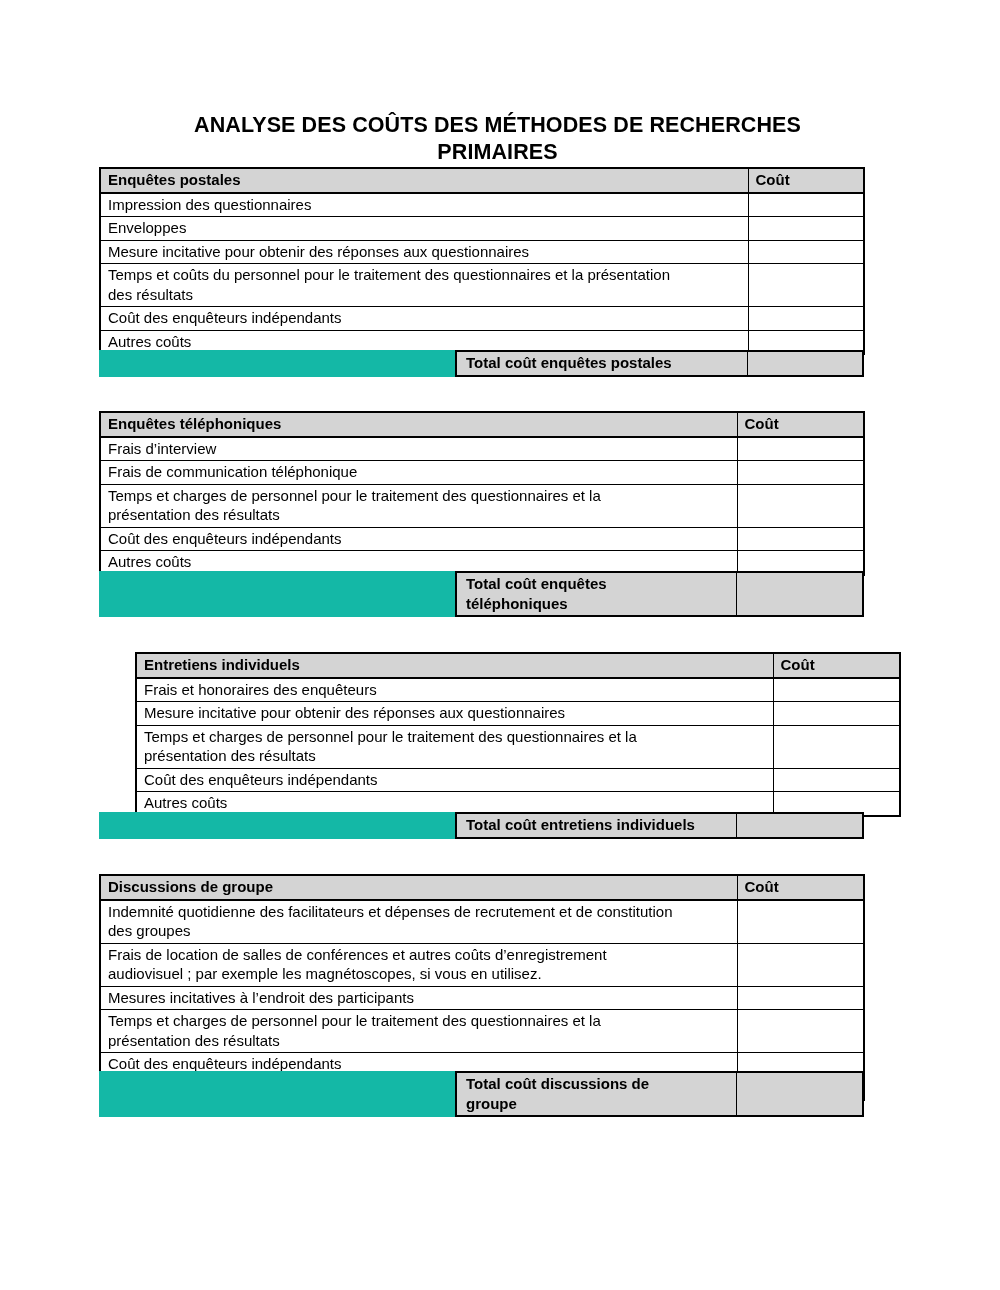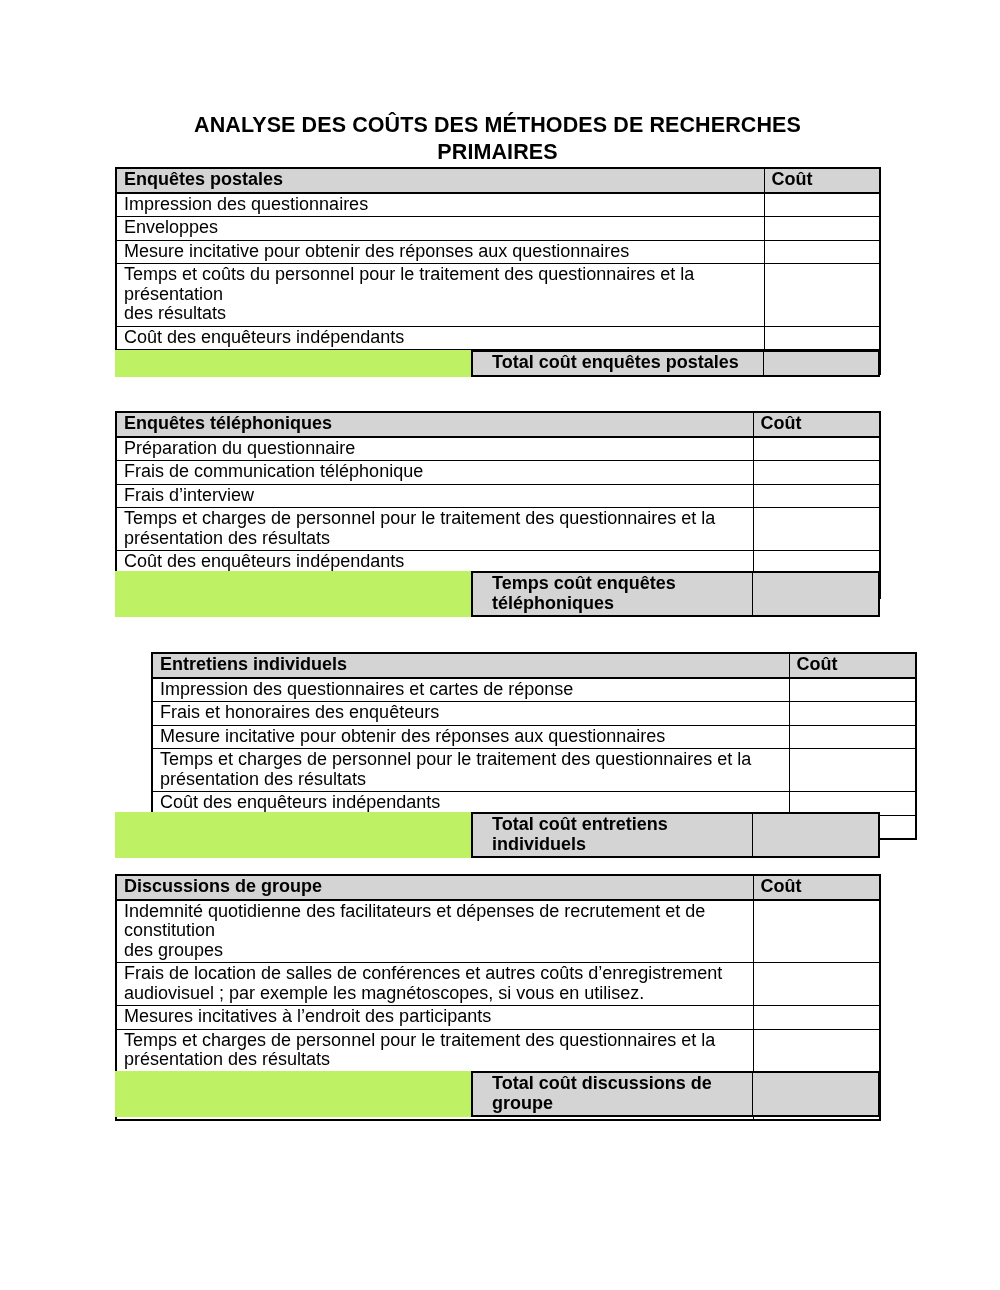--- a/index.html
+++ b/index.html
@@ -37,12 +37,12 @@
 
   .cost-table {
     position: absolute;
-    left: 115px;
+    left: 99px;
     width: 764px;
     border-collapse: collapse;
     table-layout: fixed;
-    font-size: 18px;
-    background: #bef264;
+    font-size: 15px;
+    background: #14b8a6;
   }
   .cost-table td {
     border: 1px solid #000000;

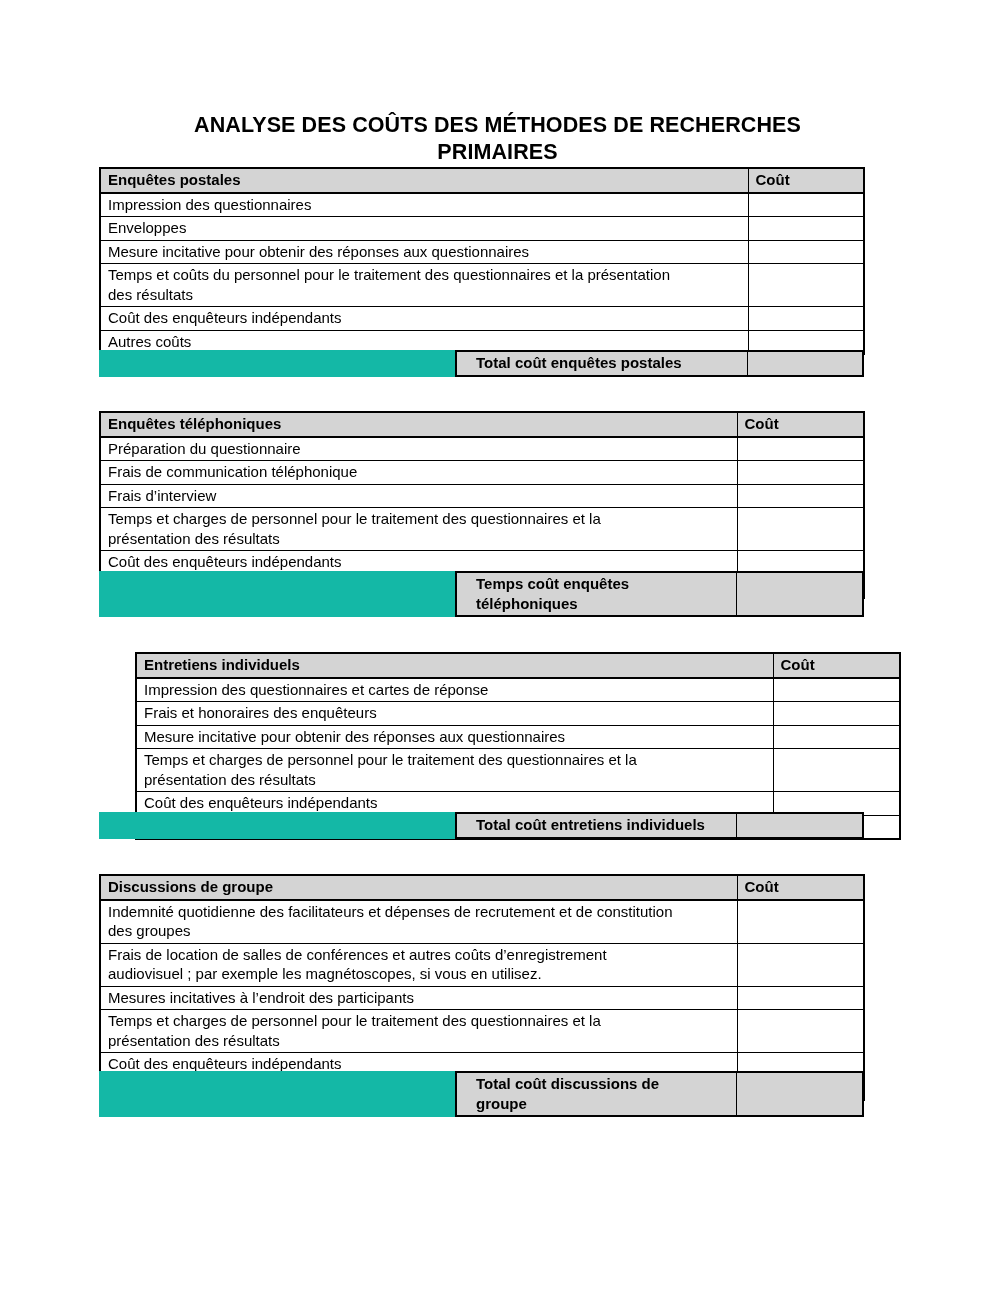--- a/index.html
+++ b/index.html
@@ -75,7 +75,7 @@
     border-right: 1px solid #000000;
     background: #d4d4d4;
     font-weight: bold;
-    padding-left: 19px;
+    padding-left: 9px;
   }
   .cost-table tr.total td.tot-value {
     border: 2px solid #000000;

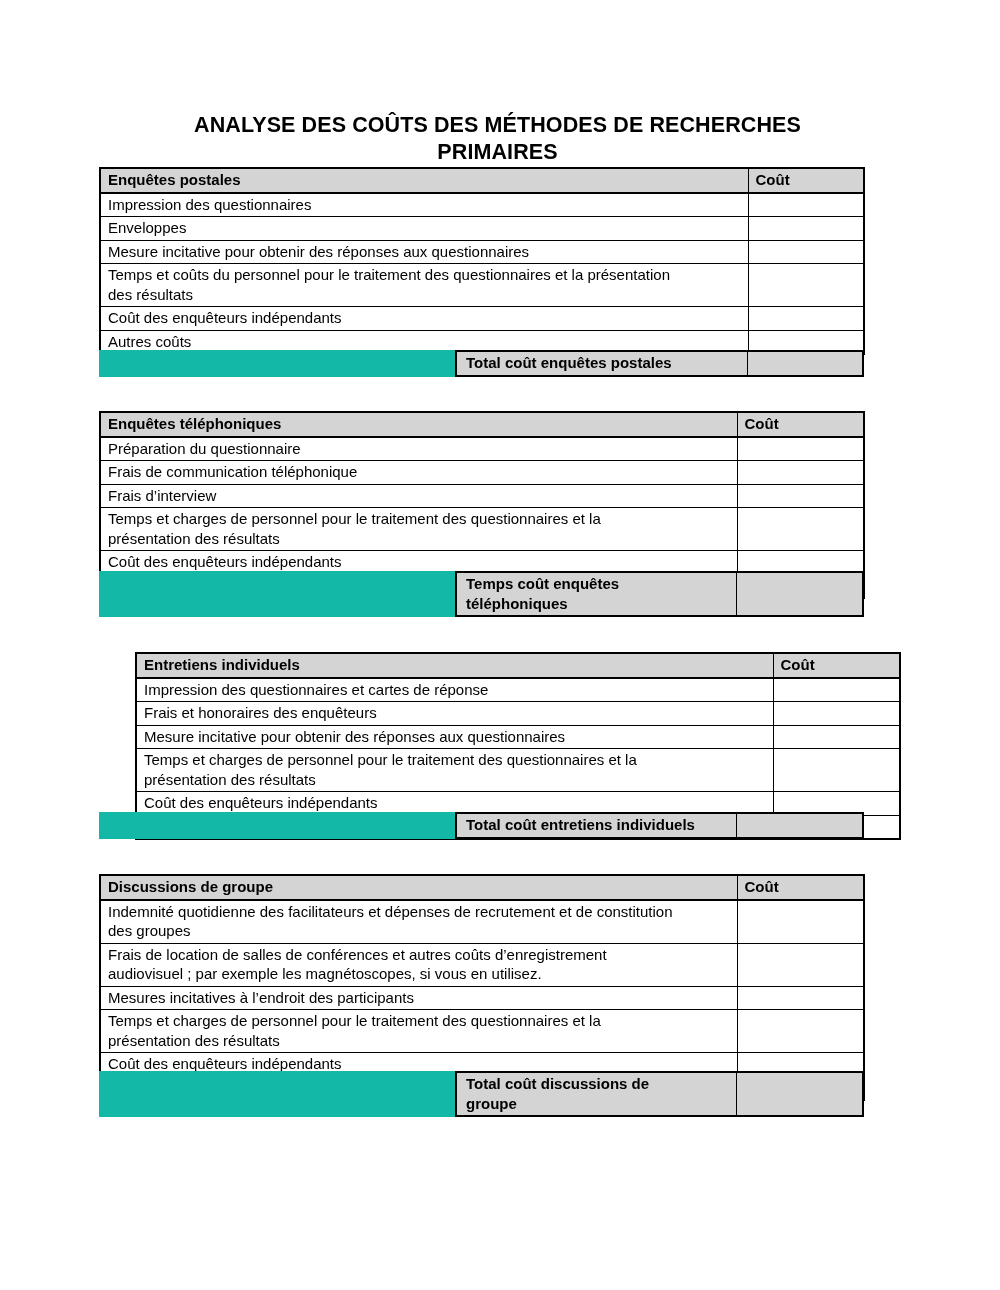--- a/index.html
+++ b/index.html
@@ -163,10 +163,6 @@
         <td class="last">Coût</td>
       </tr>
       <tr class="body r1">
-        <td class="first">Préparation du questionnaire</td>
-        <td class="last"></td>
-      </tr>
-      <tr class="body r1">
         <td class="first">Frais de communication téléphonique</td>
         <td class="last"></td>
       </tr>

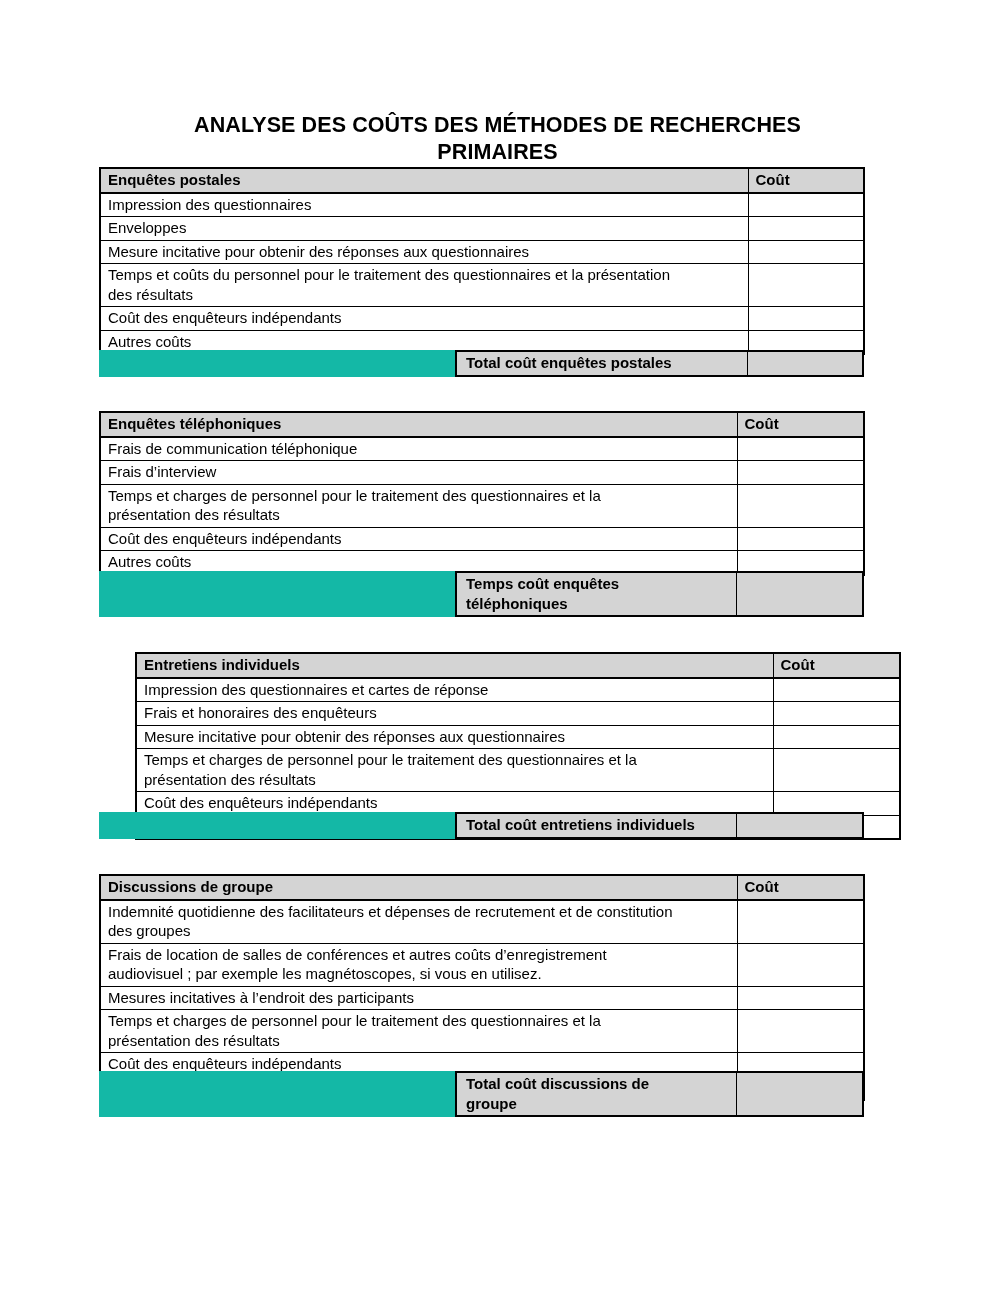--- a/index.html
+++ b/index.html
@@ -163,11 +163,11 @@
         <td class="last">Coût</td>
       </tr>
       <tr class="body r1">
+        <td class="first">Frais d’interview</td>
+        <td class="last"></td>
+      </tr>
+      <tr class="body r1">
         <td class="first">Frais de communication téléphonique</td>
-        <td class="last"></td>
-      </tr>
-      <tr class="body r1">
-        <td class="first">Frais d’interview</td>
         <td class="last"></td>
       </tr>
       <tr class="body r2">

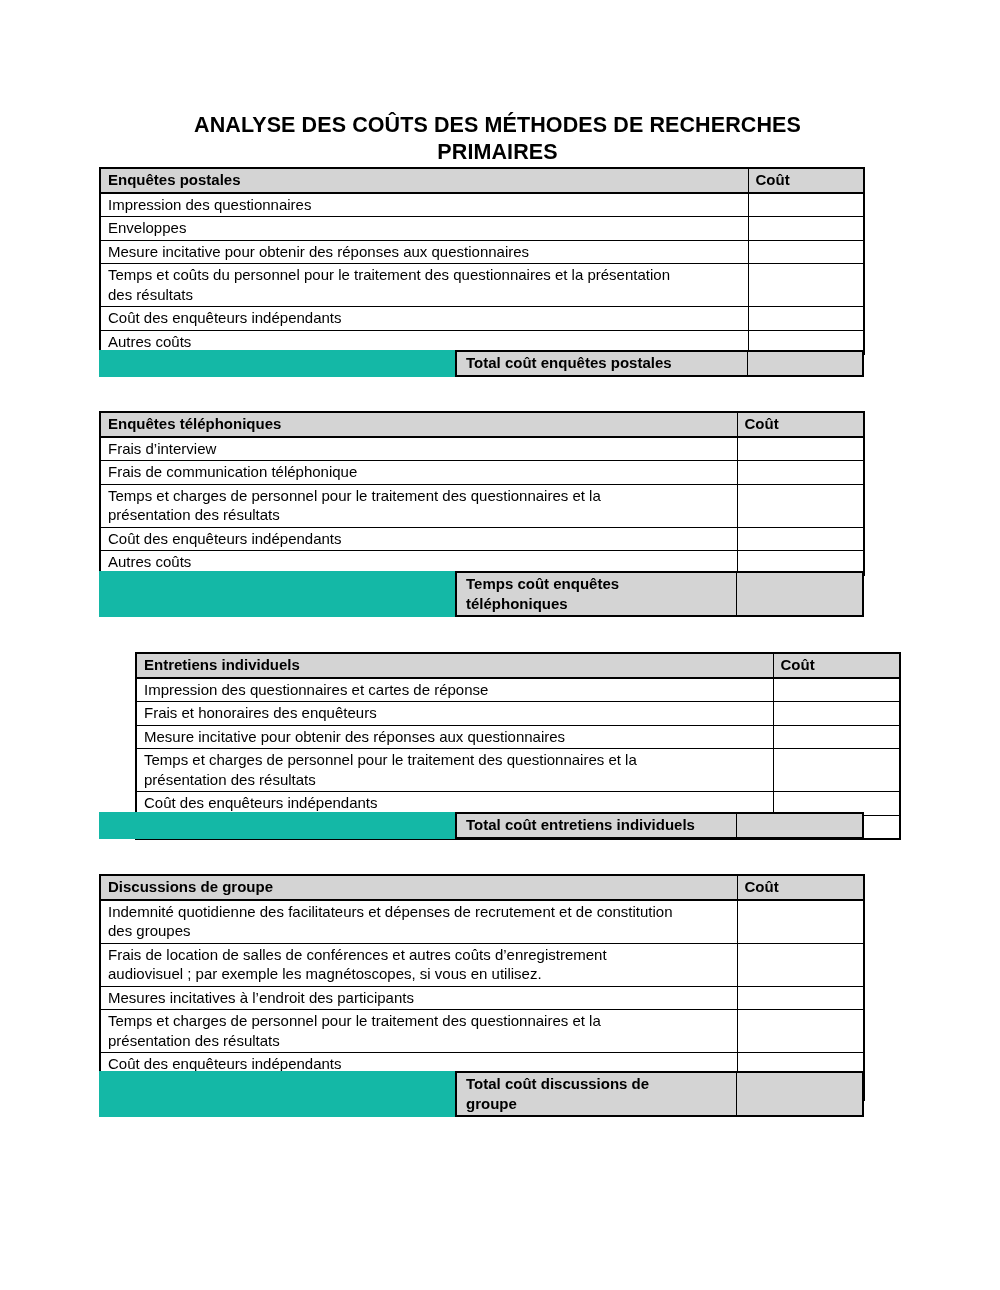--- a/index.html
+++ b/index.html
@@ -197,7 +197,7 @@
       <tr class="total r2">
         <td class="spacer"></td>
         <td class="tot-label">
-          <span class="cell-text">Temps coût enquêtes</span>
+          <span class="cell-text">Total coût enquêtes</span>
           <span class="l2">téléphoniques</span>
         </td>
         <td class="tot-value"></td>

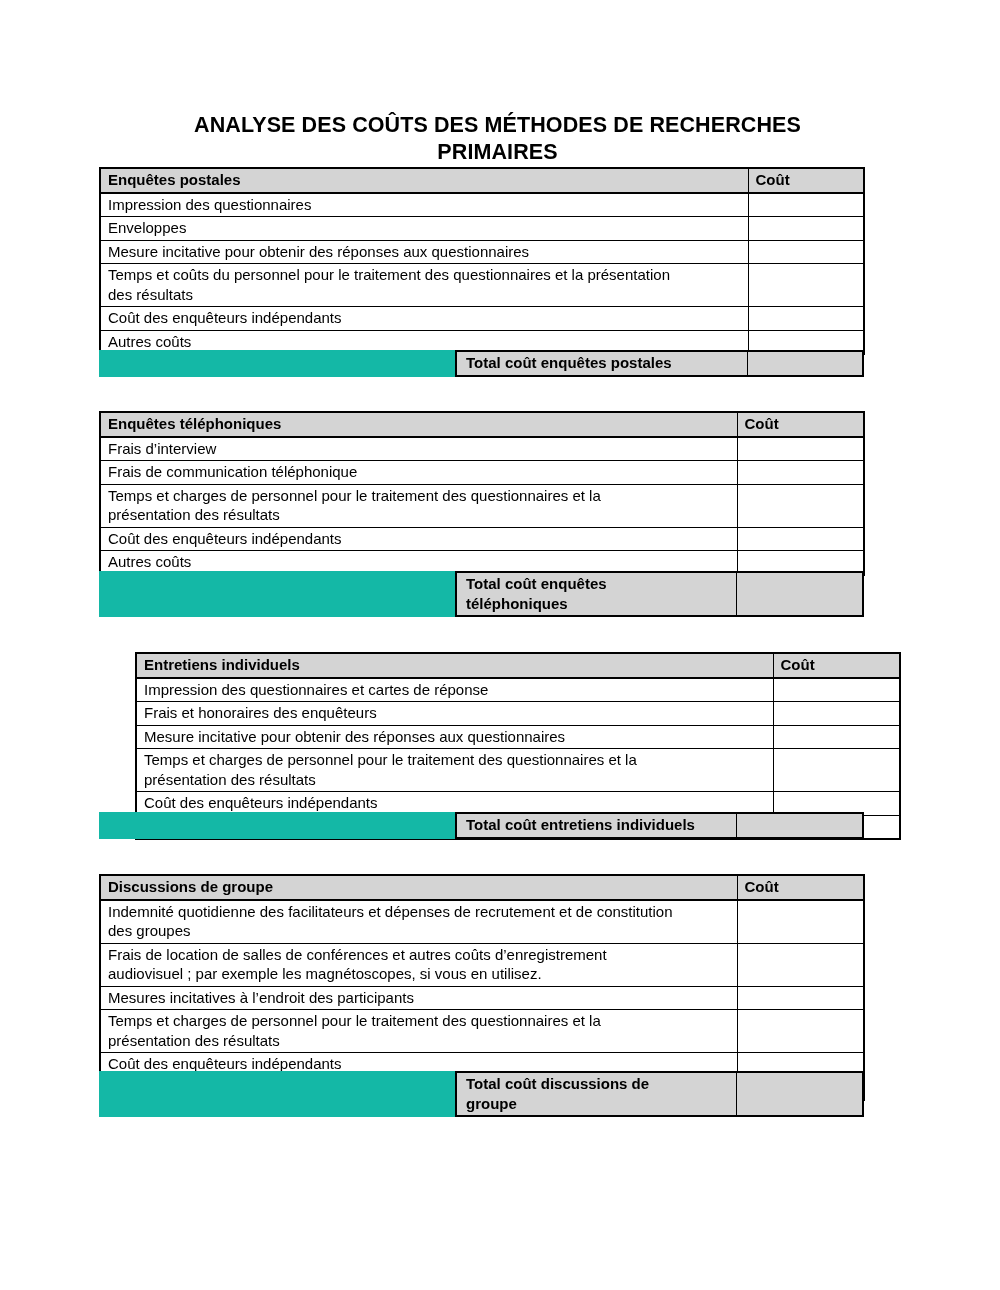--- a/index.html
+++ b/index.html
@@ -216,10 +216,6 @@
         <td class="last">Coût</td>
       </tr>
       <tr class="body r1">
-        <td class="first">Impression des questionnaires et cartes de réponse</td>
-        <td class="last"></td>
-      </tr>
-      <tr class="body r1">
         <td class="first">Frais et honoraires des enquêteurs</td>
         <td class="last"></td>
       </tr>

